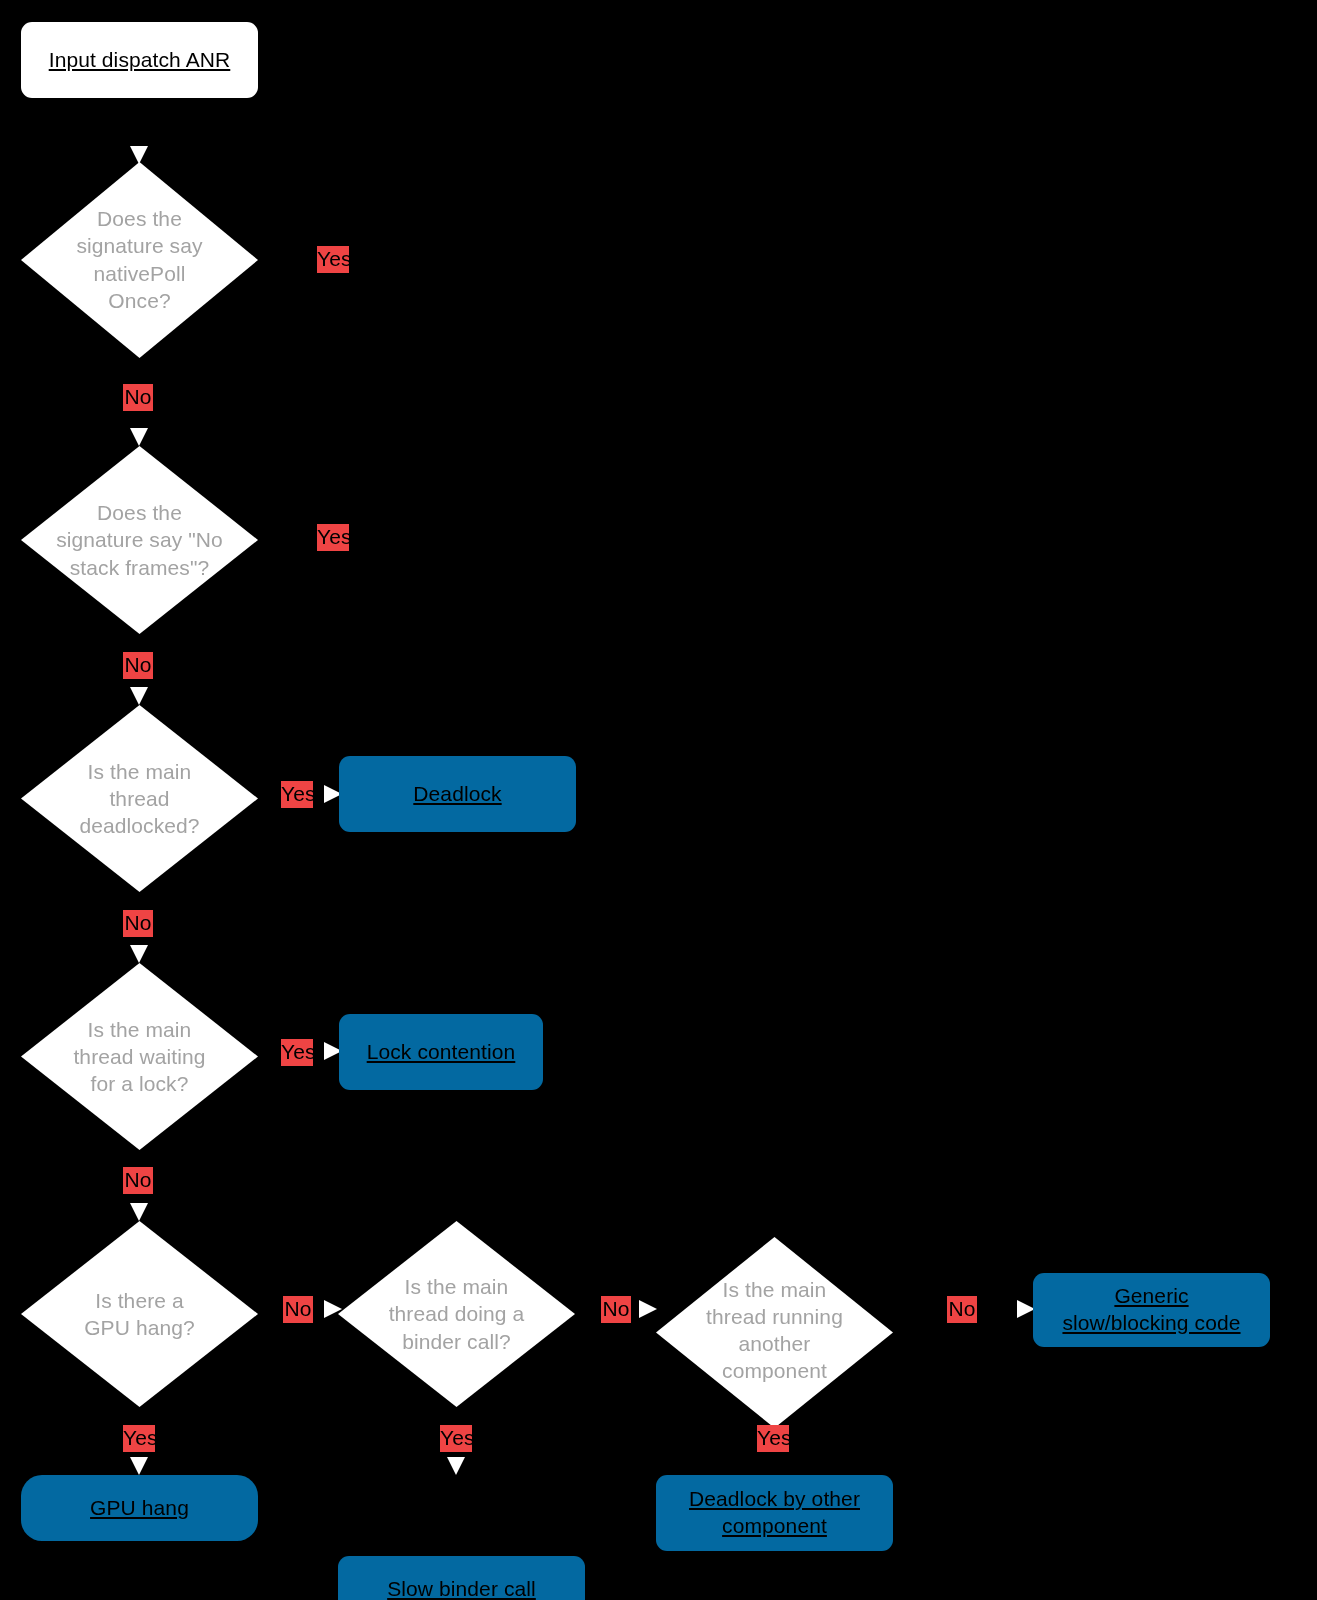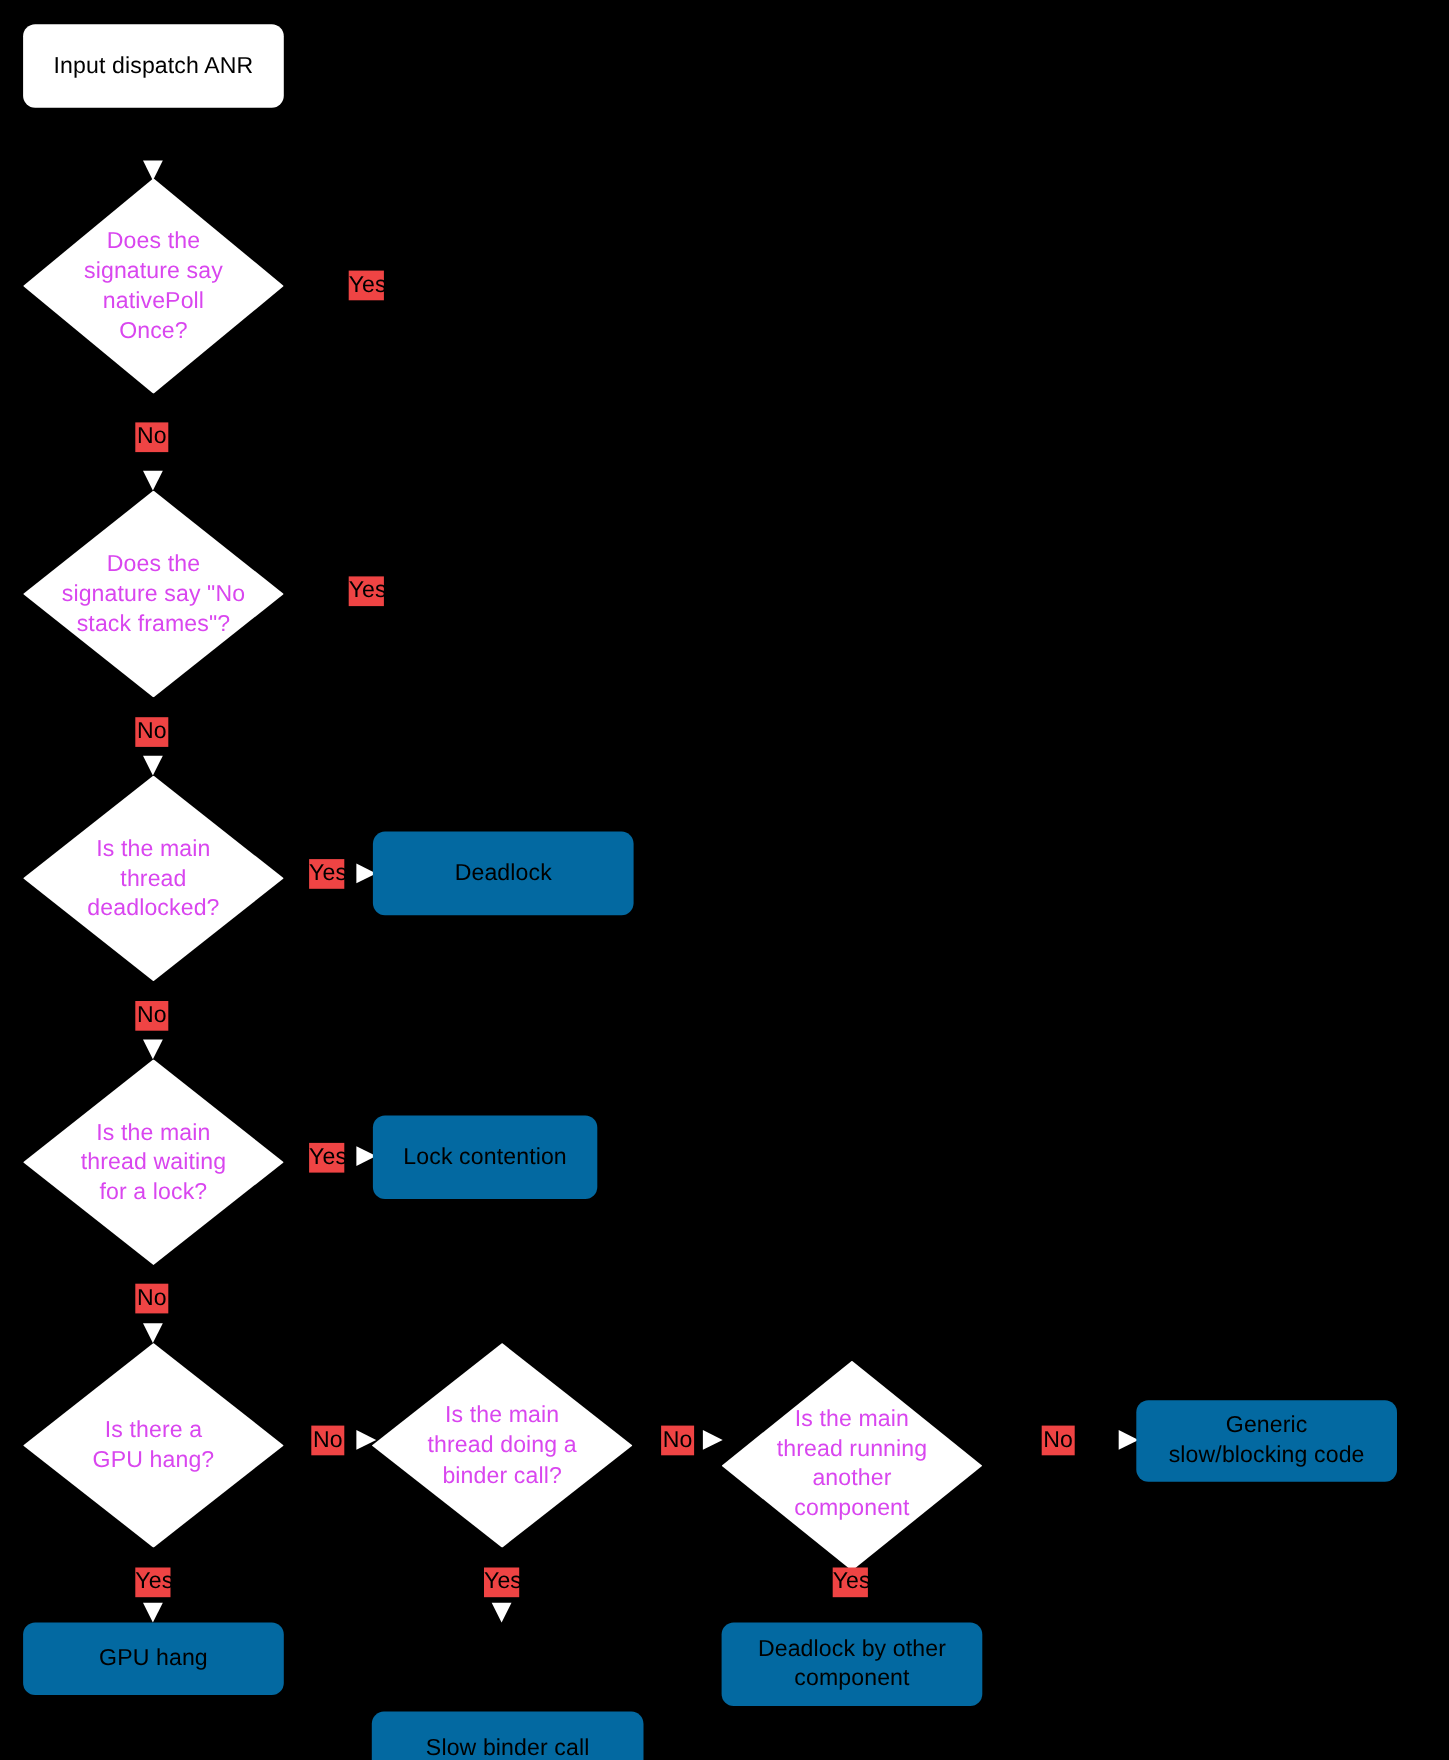--- a/index.html
+++ b/index.html
@@ -34,6 +34,7 @@
     line-height: 1.28;
     padding: 4px 22px;
     letter-spacing: 0.1px;
+    text-decoration: underline;
   }
   .node-box.start   { background: #ffffff; }
   .node-box.pink    { background: #fbcccb; }

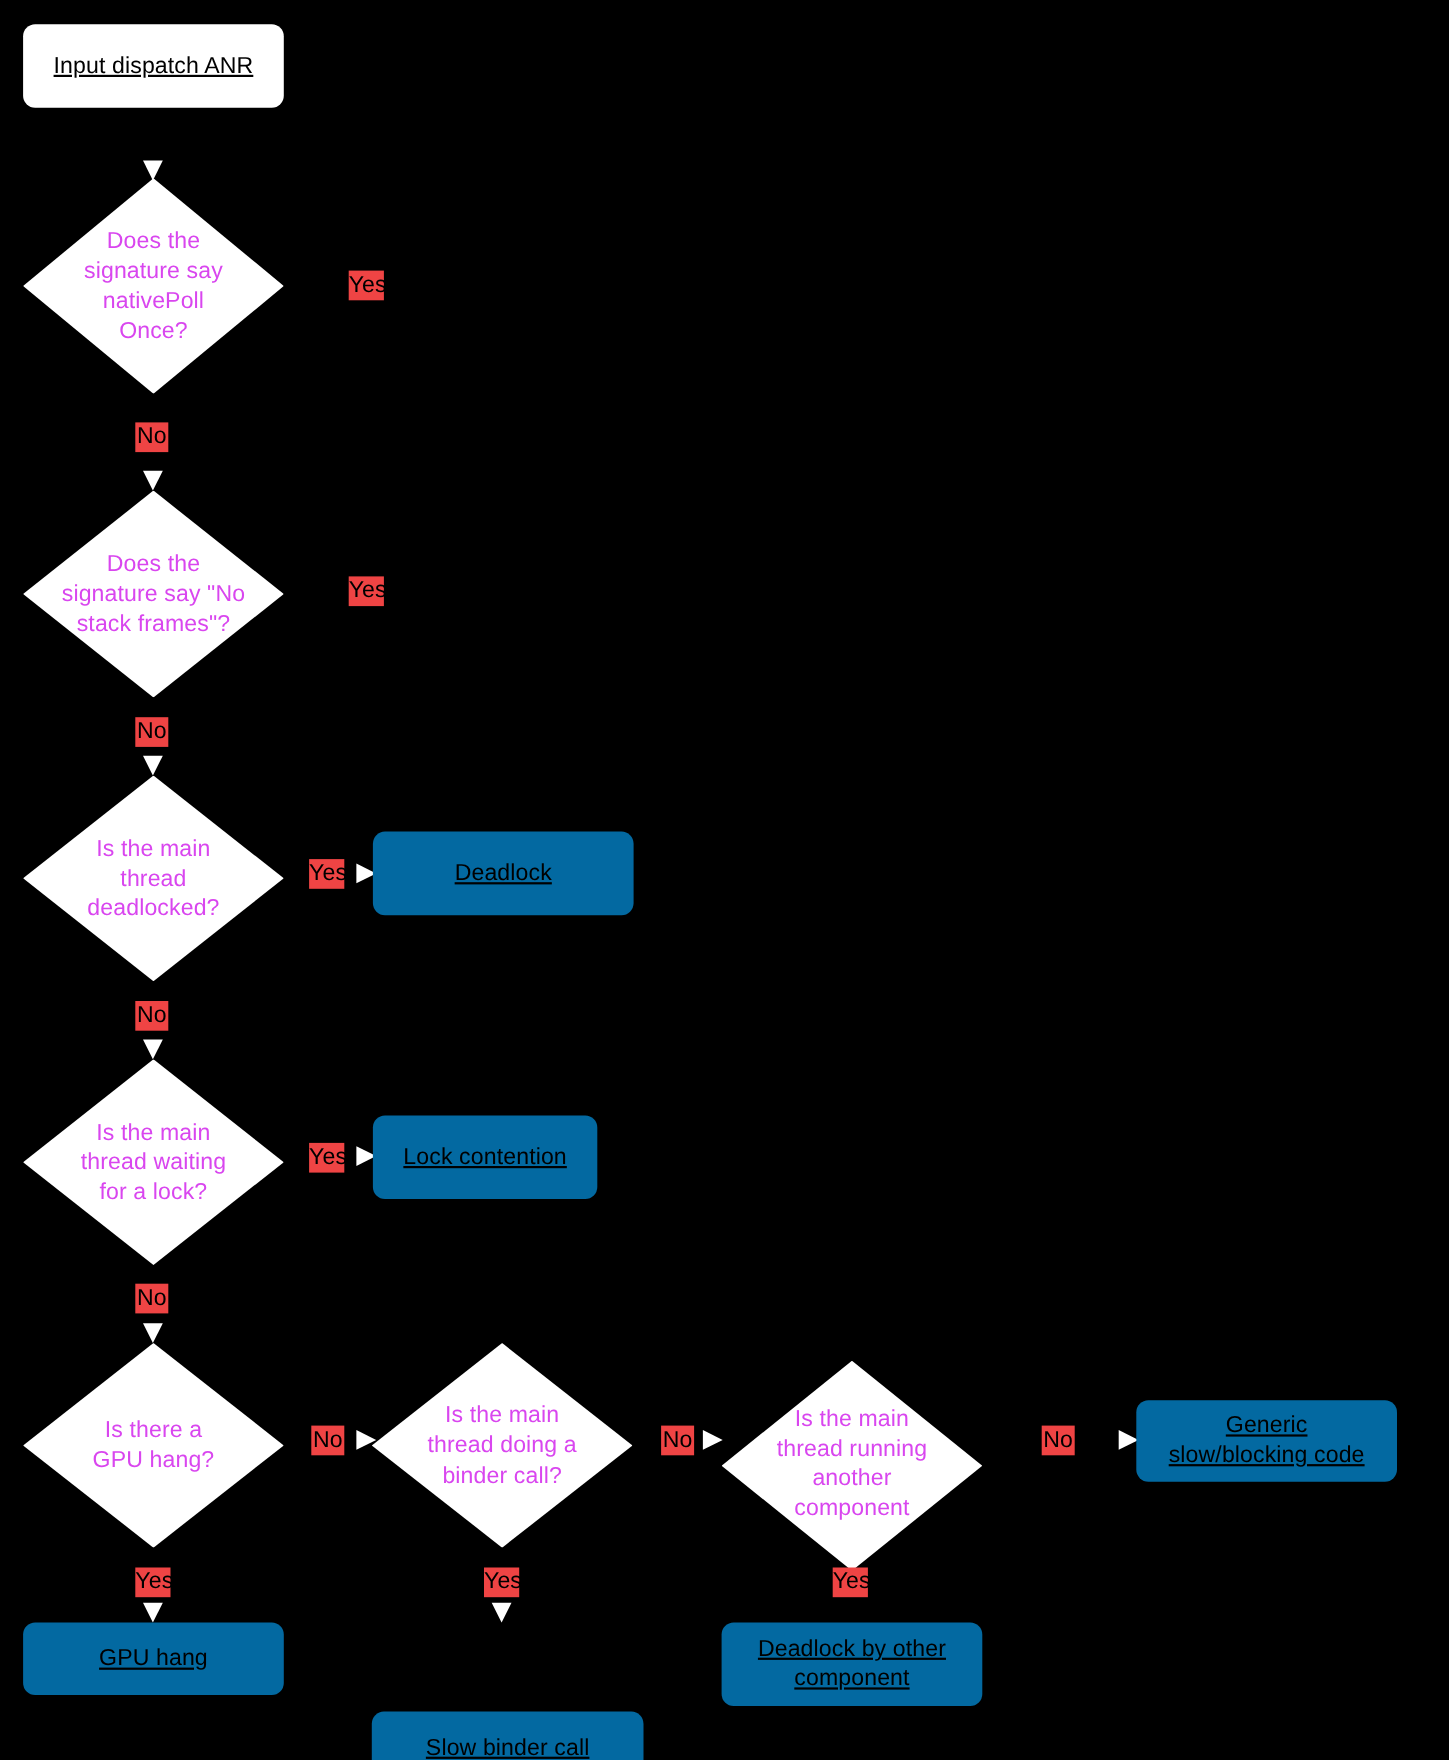--- a/index.html
+++ b/index.html
@@ -56,7 +56,7 @@
     top: 50%;
     transform: translate(-50%, -50%);
     text-align: center;
-    color: #d946ef;
+    color: #a3a3a3;
     font-size: 21px;
     line-height: 1.30;
     white-space: pre-line;

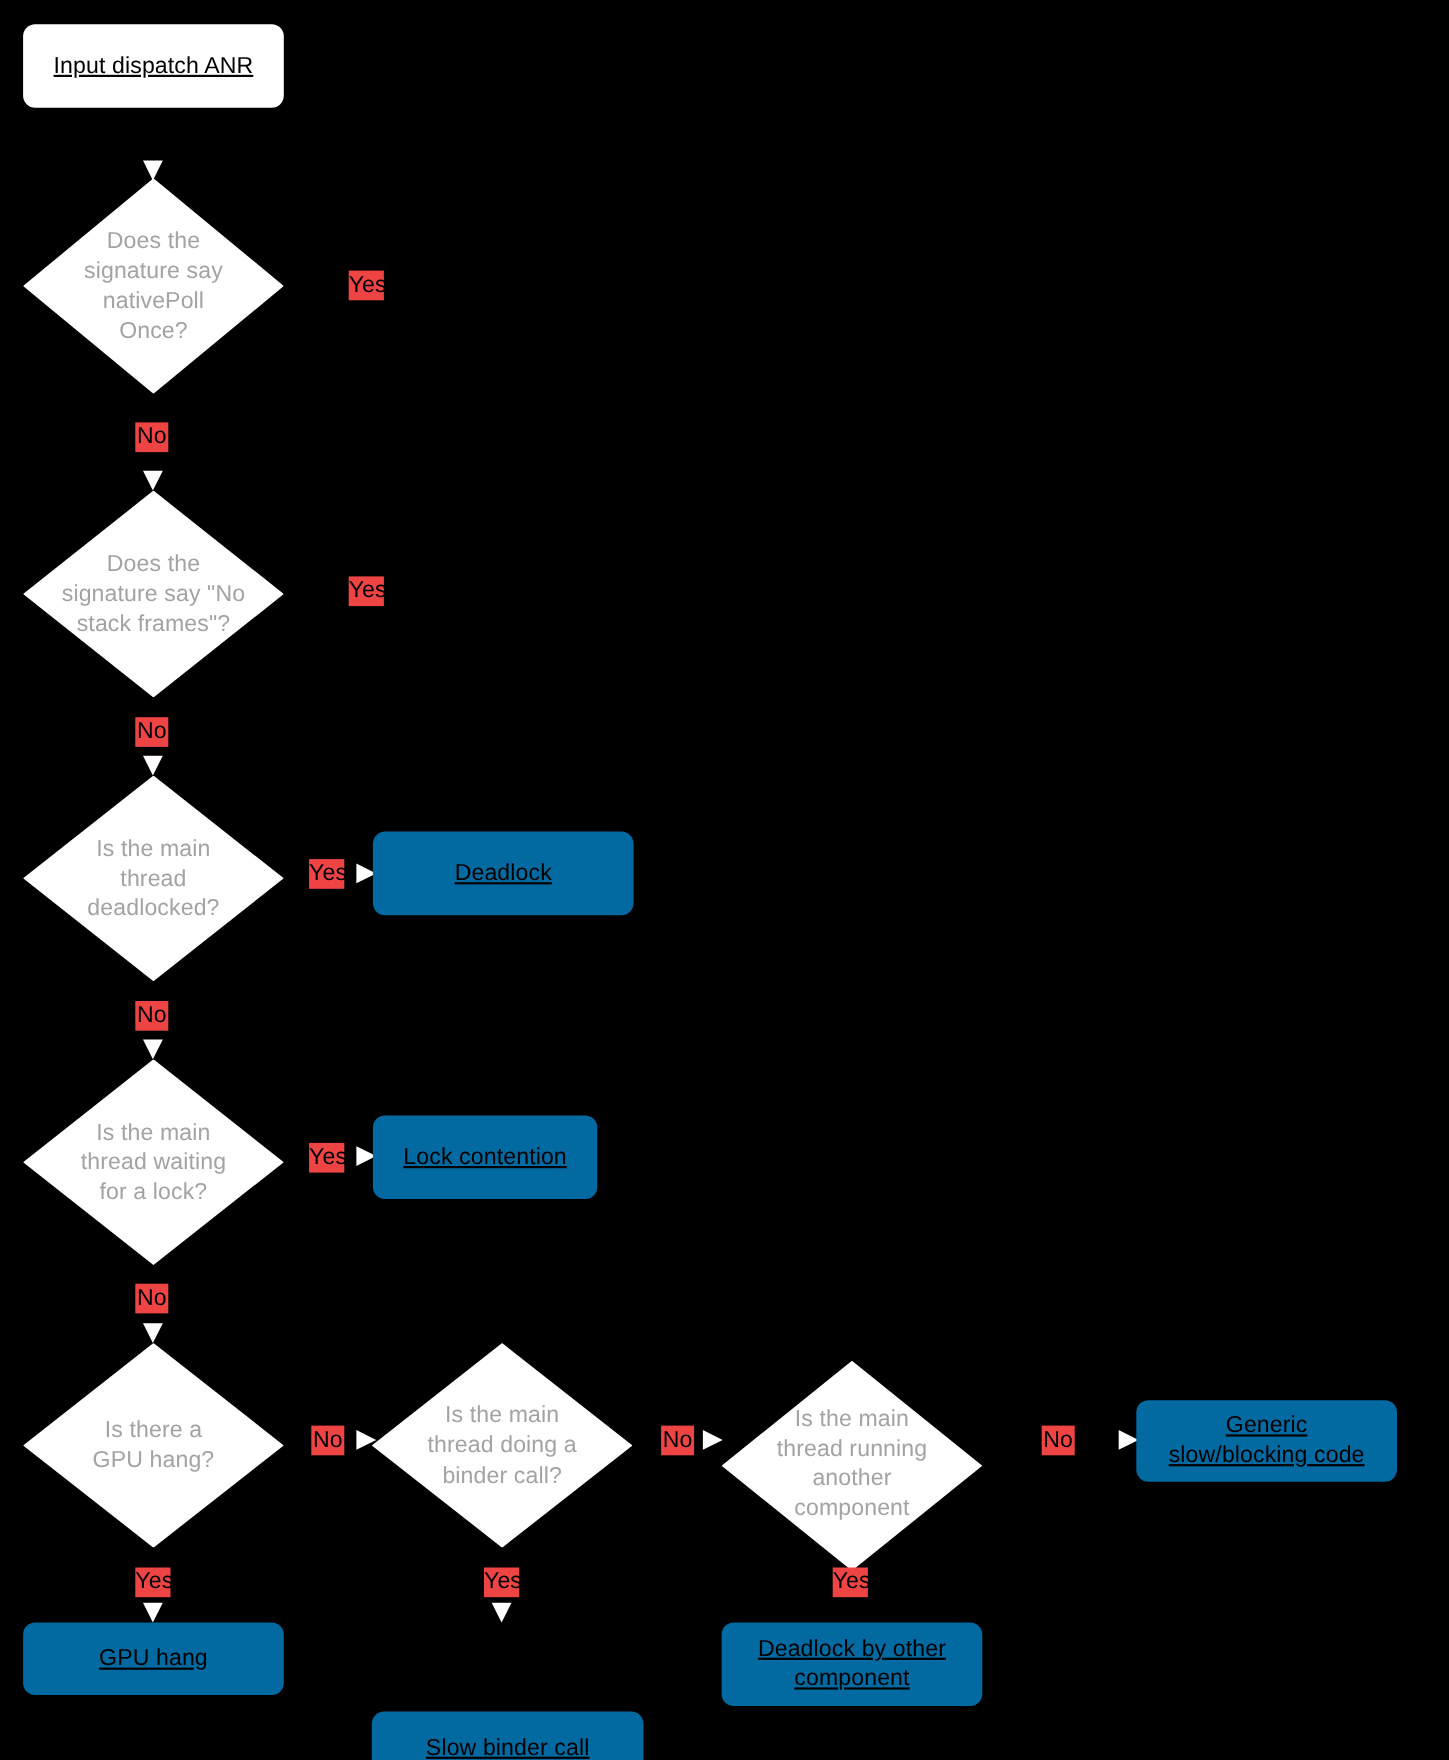--- a/index.html
+++ b/index.html
@@ -206,7 +206,7 @@
 
   <div class="node-box green" style="left:339px; top:1014px; width:204px; height:76px;">Lock contention</div>
 
-  <div class="node-box green" style="left:21px; top:1475px; width:237px; height:66px;">GPU hang</div>
+  <div class="node-box green" style="left:21px; top:1475px; width:237px; height:66px;border-radius:21px;">GPU hang</div>
 
   <div class="node-box green" style="left:338px; top:1556px; width:247px; height:66px;">Slow binder call</div>
 

